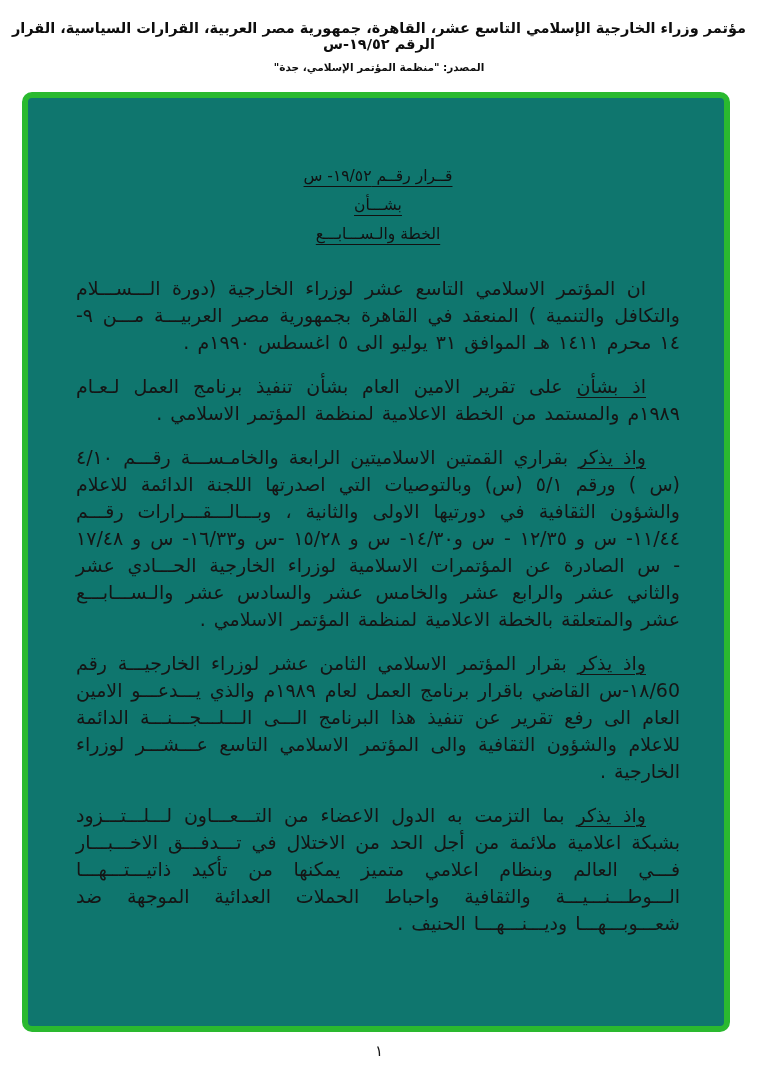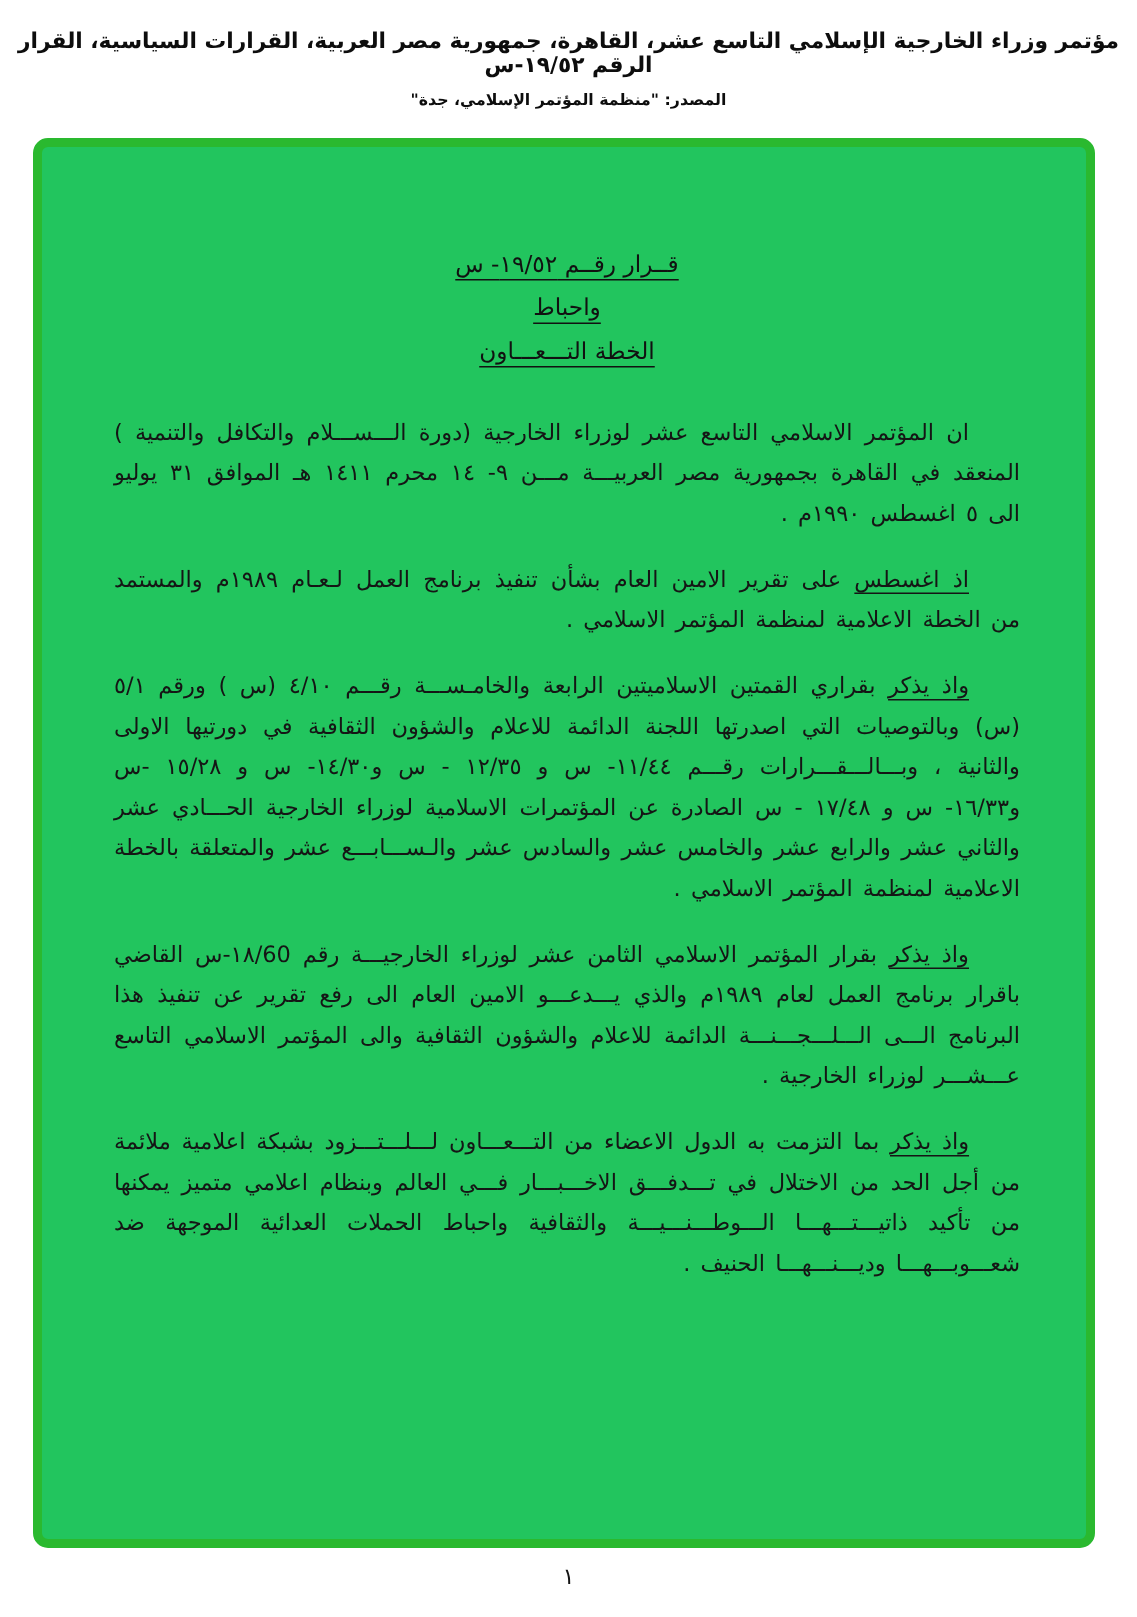--- a/index.html
+++ b/index.html
@@ -48,7 +48,7 @@
     box-sizing: border-box;
     border: 6px solid #2ab92f;
     border-radius: 10px;
-    background: #22c55e;
+    background: #0f766e;
     overflow: hidden;
   }
   .frame-content {

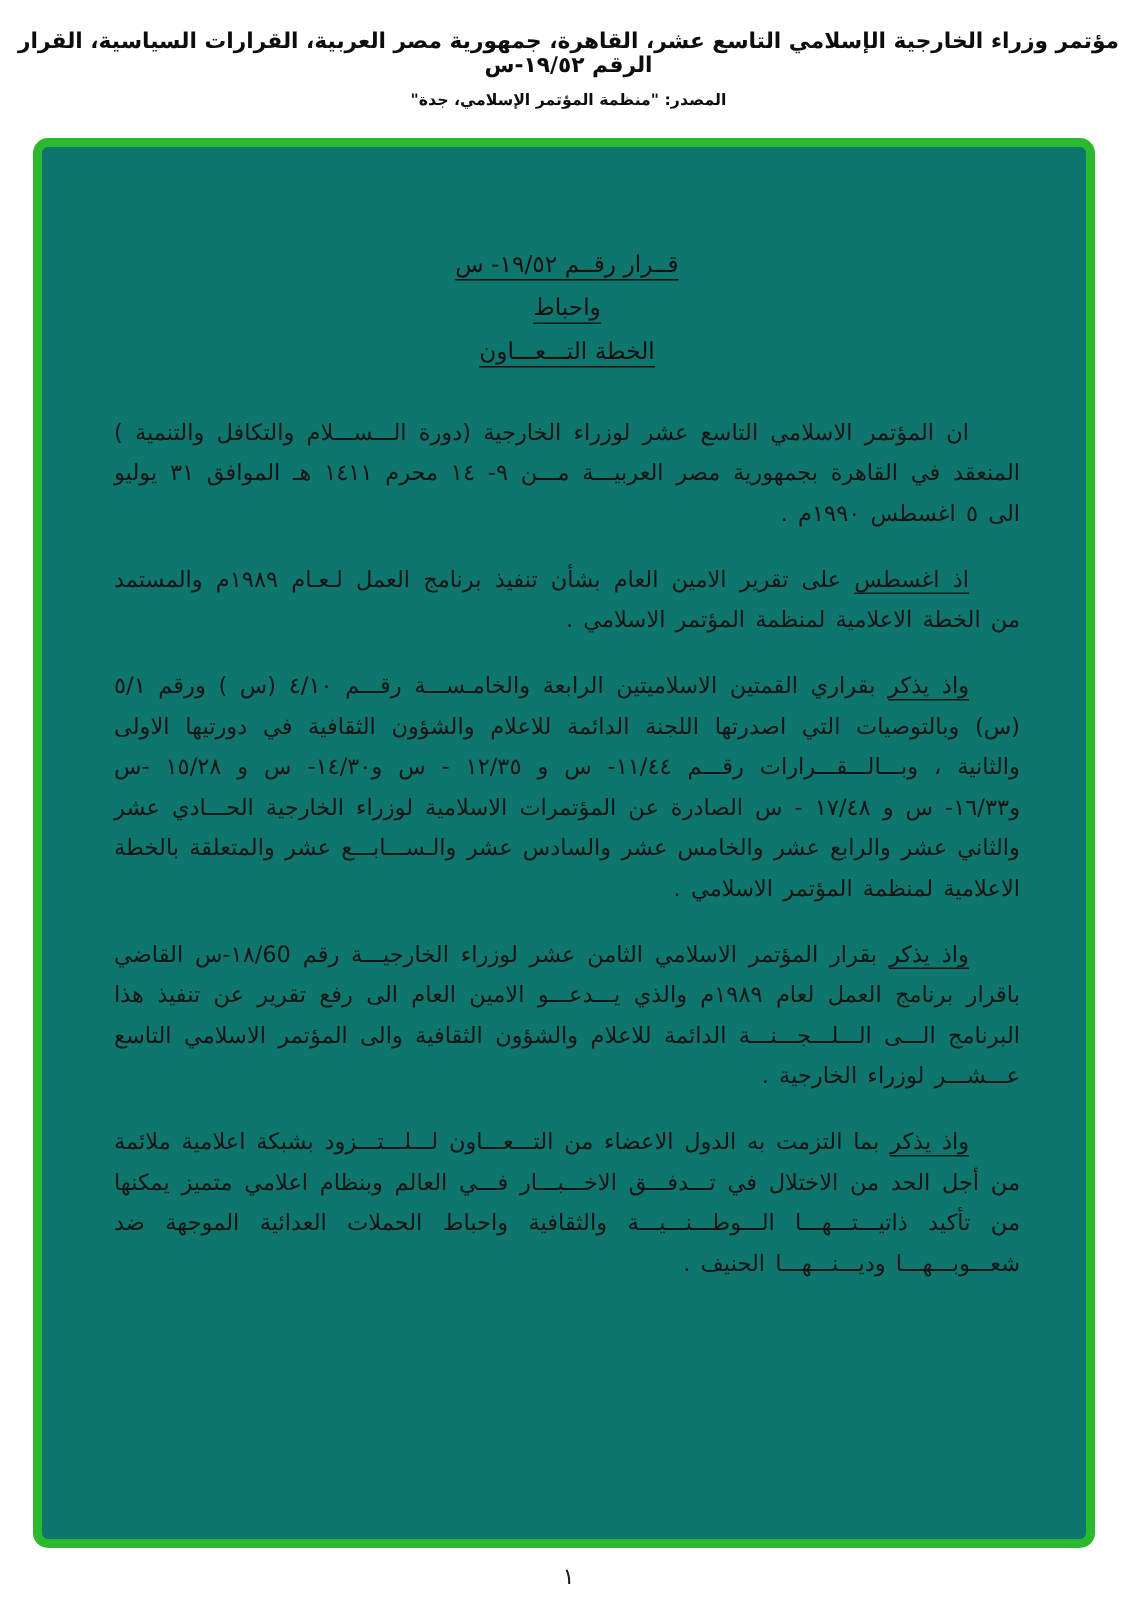--- a/index.html
+++ b/index.html
@@ -113,7 +113,7 @@
 
     <div class="doc-title">
       <div class="t-line">قــرار رقــم ١٩/٥٢- س</div>
-      <div class="t-line">واحباط</div>
+      <div class="t-line">بشـــأن</div>
       <div class="t-line">الخطة التـــعـــاون</div>
     </div>
 

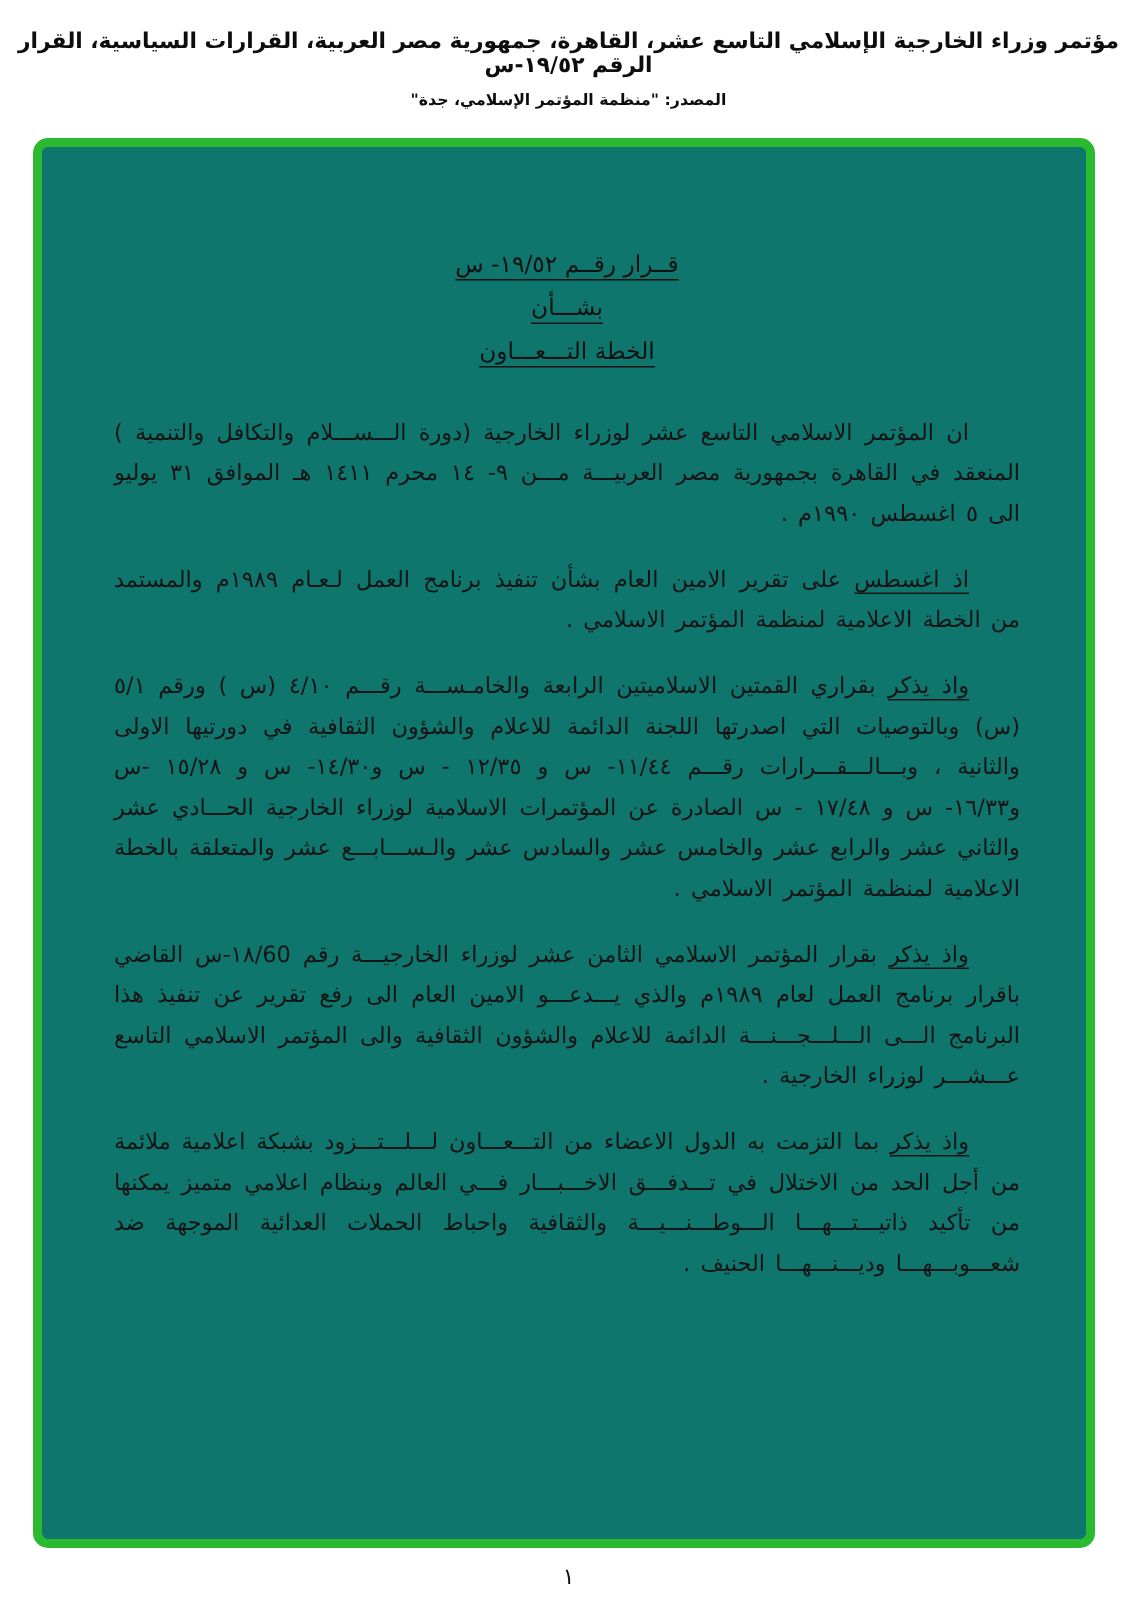--- a/index.html
+++ b/index.html
@@ -114,7 +114,7 @@
     <div class="doc-title">
       <div class="t-line">قــرار رقــم ١٩/٥٢- س</div>
       <div class="t-line">بشـــأن</div>
-      <div class="t-line">الخطة التـــعـــاون</div>
+      <div class="t-line">الخطة والـســـابـــع</div>
     </div>
 
     <p class="para"> <span>ان المؤتمر الاسلامي التاسع عشر لوزراء الخارجية (دورة الـــســـلام والتكافل والتنمية ) المنعقد في القاهرة بجمهورية مصر العربيـــة مـــن ٩- ١٤ محرم ١٤١١ هـ الموافق ٣١ يوليو الى ٥ اغسطس ١٩٩٠م .</span></p>

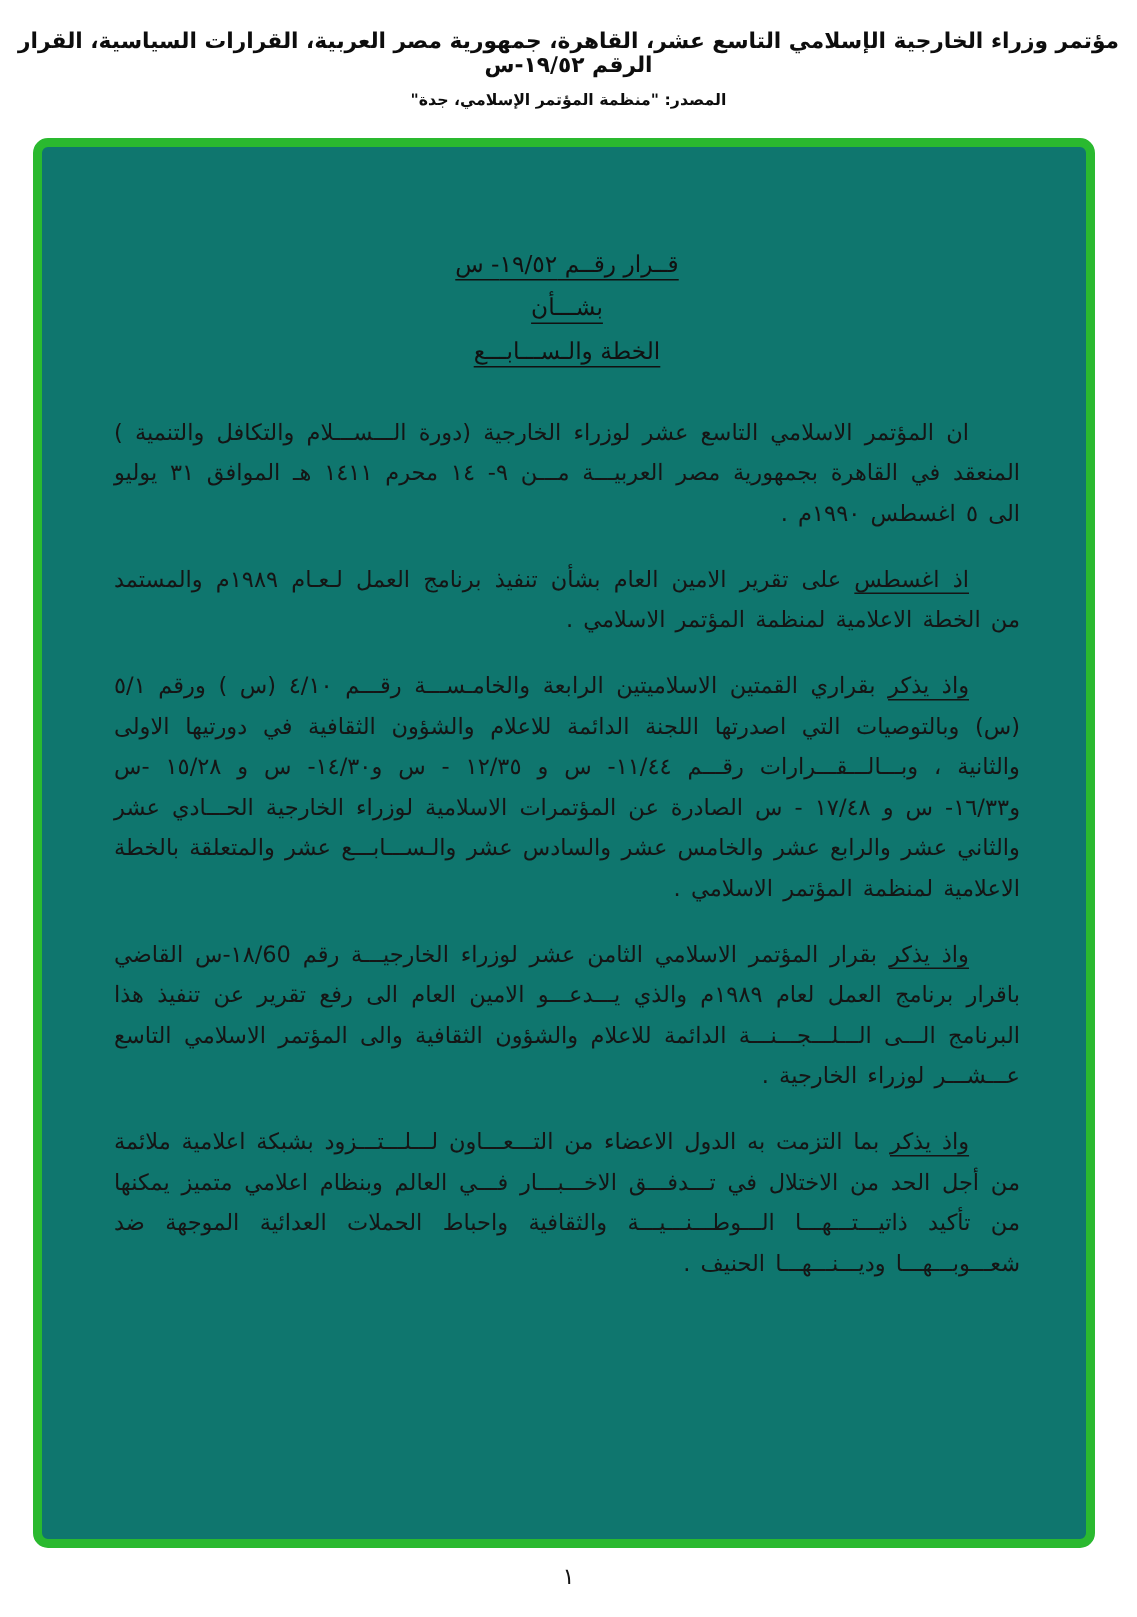--- a/index.html
+++ b/index.html
@@ -76,7 +76,7 @@
   
   .para {
     margin: 0 0 17px 0;
-    font-size: 15px;
+    font-size: 19px;
     line-height: 27px;
     text-align: justify;
     text-indent: 34px;

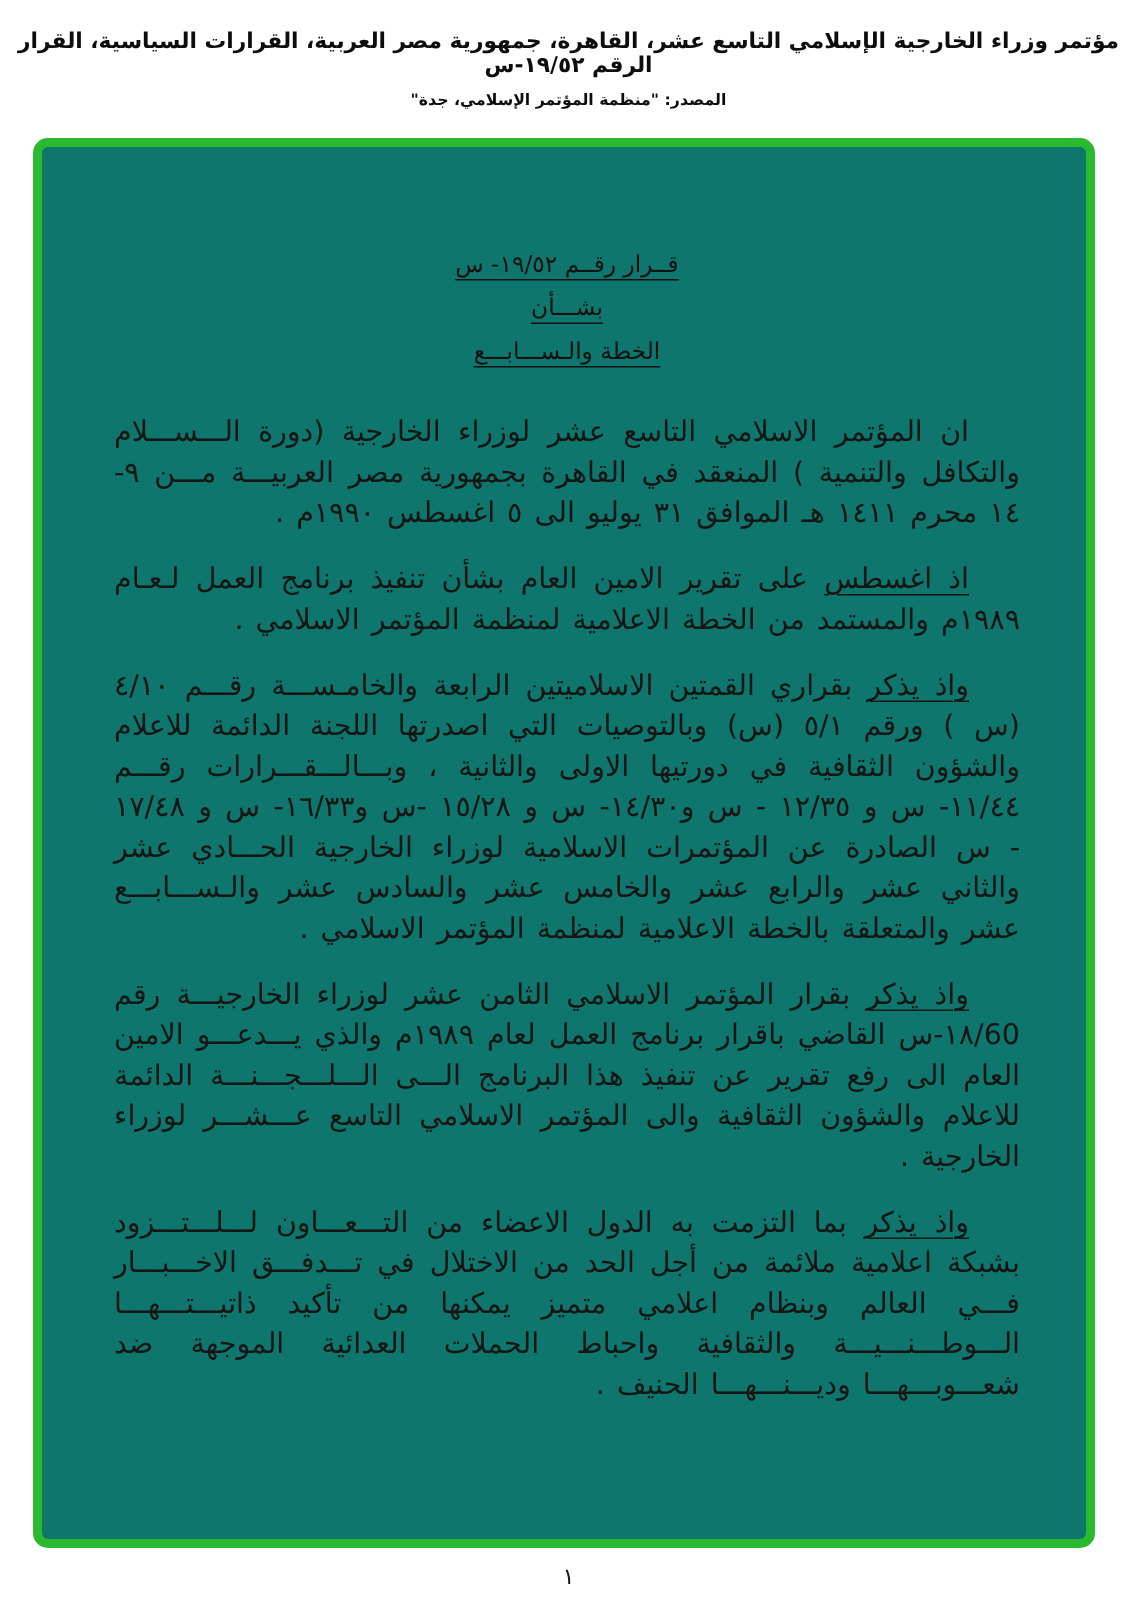--- a/index.html
+++ b/index.html
@@ -119,7 +119,7 @@
 
     <p class="para"> <span>ان المؤتمر الاسلامي التاسع عشر لوزراء الخارجية (دورة الـــســـلام والتكافل والتنمية ) المنعقد في القاهرة بجمهورية مصر العربيـــة مـــن ٩- ١٤ محرم ١٤١١ هـ الموافق ٣١ يوليو الى ٥ اغسطس ١٩٩٠م .</span></p>
 
-    <p class="para"><span class="lead">اذ اغسطس</span> <span>على تقرير الامين العام بشأن تنفيذ برنامج العمل لـعـام ١٩٨٩م والمستمد من الخطة الاعلامية لمنظمة المؤتمر الاسلامي .</span></p>
+    <p class="para"><span class="lead">اذ بشأن</span> <span>على تقرير الامين العام بشأن تنفيذ برنامج العمل لـعـام ١٩٨٩م والمستمد من الخطة الاعلامية لمنظمة المؤتمر الاسلامي .</span></p>
 
     <p class="para"><span class="lead">واذ يذكر</span> <span>بقراري القمتين الاسلاميتين الرابعة والخامـســـة رقـــم ٤/١٠ (س ) ورقم ٥/١ (س) وبالتوصيات التي اصدرتها اللجنة الدائمة للاعلام والشؤون الثقافية في دورتيها الاولى والثانية ، وبـــالـــقـــرارات رقـــم ١١/٤٤- س و ١٢/٣٥ - س و١٤/٣٠- س و ١٥/٢٨ -س و١٦/٣٣- س و ١٧/٤٨ - س الصادرة عن المؤتمرات الاسلامية لوزراء الخارجية الحـــادي عشر والثاني عشر والرابع عشر والخامس عشر والسادس عشر والـســـابـــع عشر والمتعلقة بالخطة الاعلامية لمنظمة المؤتمر الاسلامي .</span></p>
 

